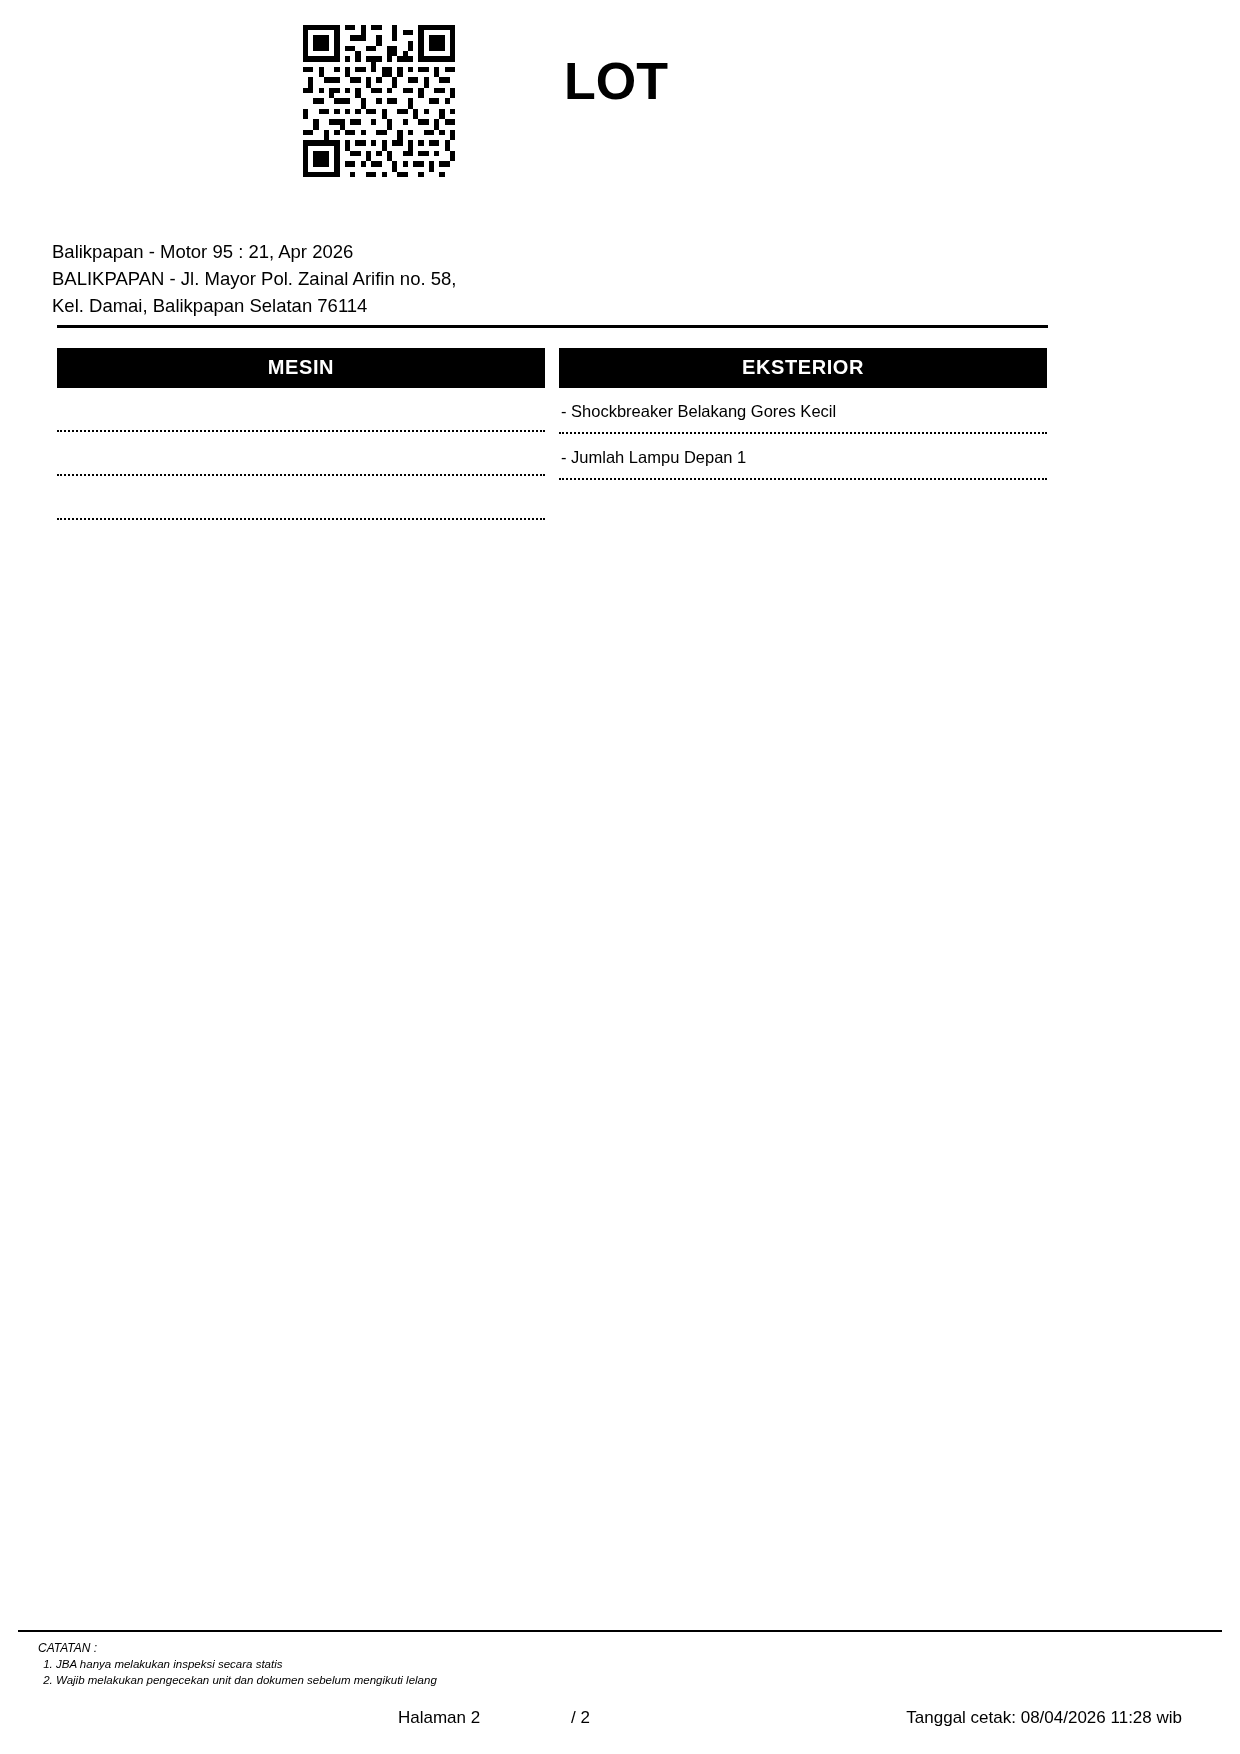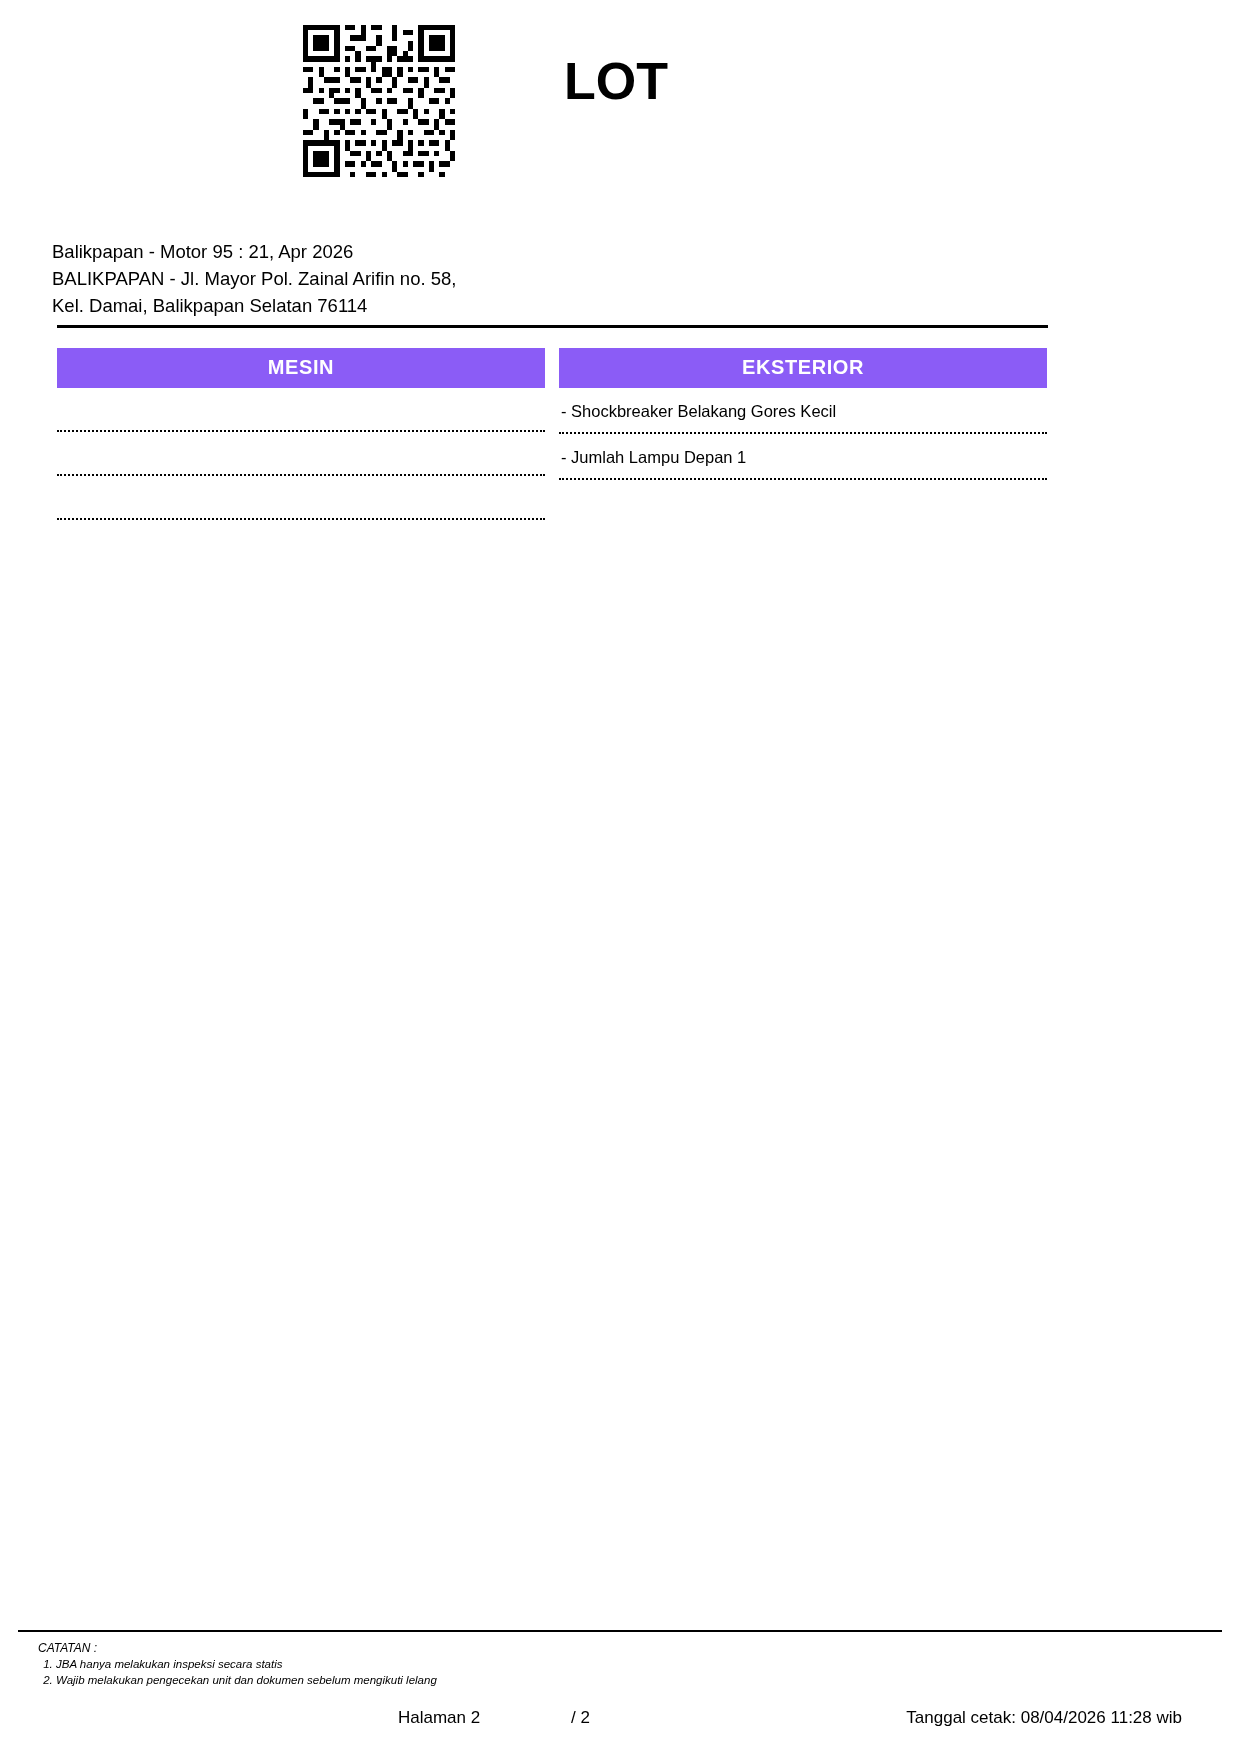--- a/index.html
+++ b/index.html
@@ -93,7 +93,7 @@
     width: 488px;
   }
   .col-title {
-    background: #8b5cf6;
+    background: #000000;
     color: #ffffff;
     text-align: center;
     font-size: 20px;

